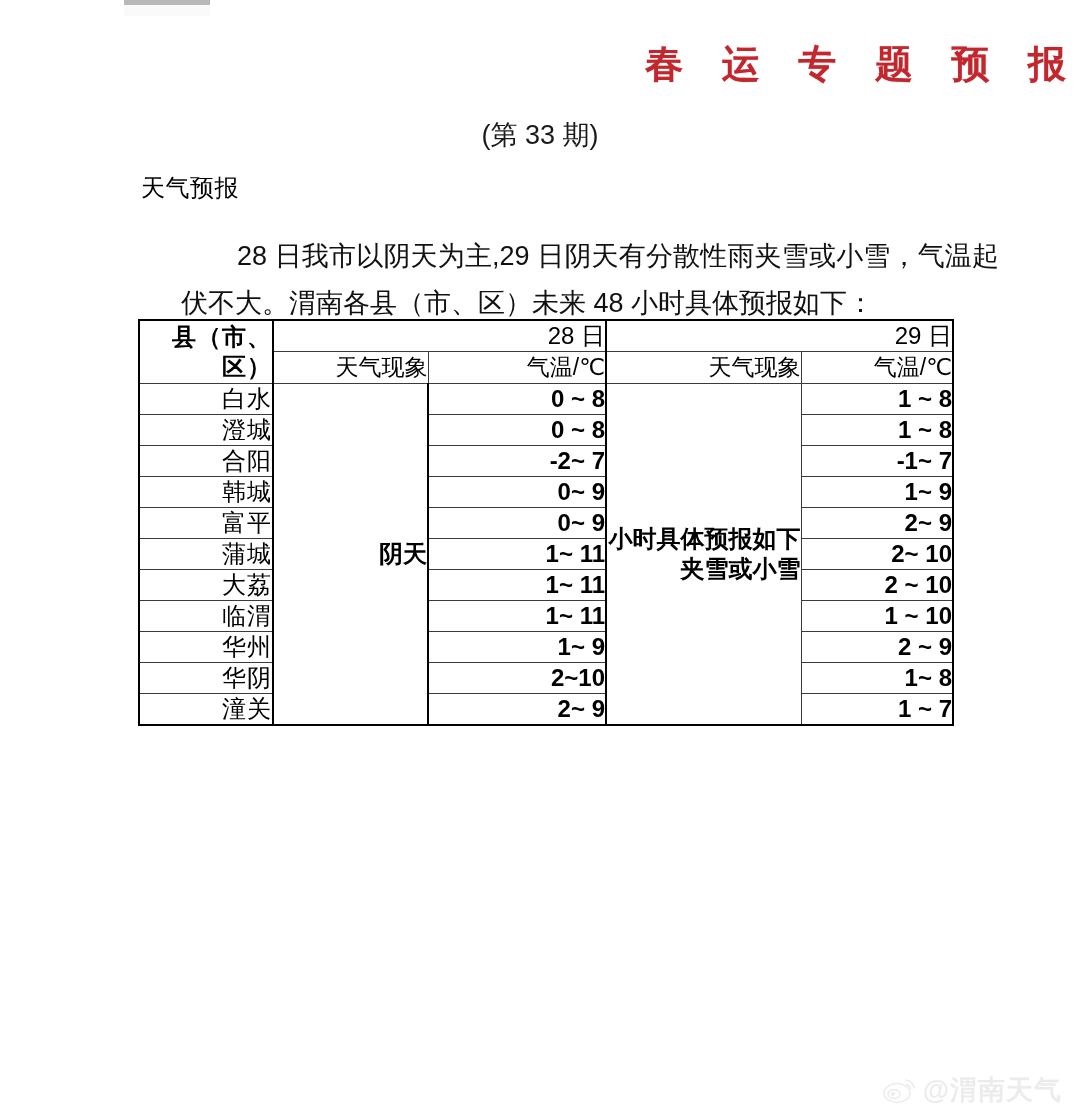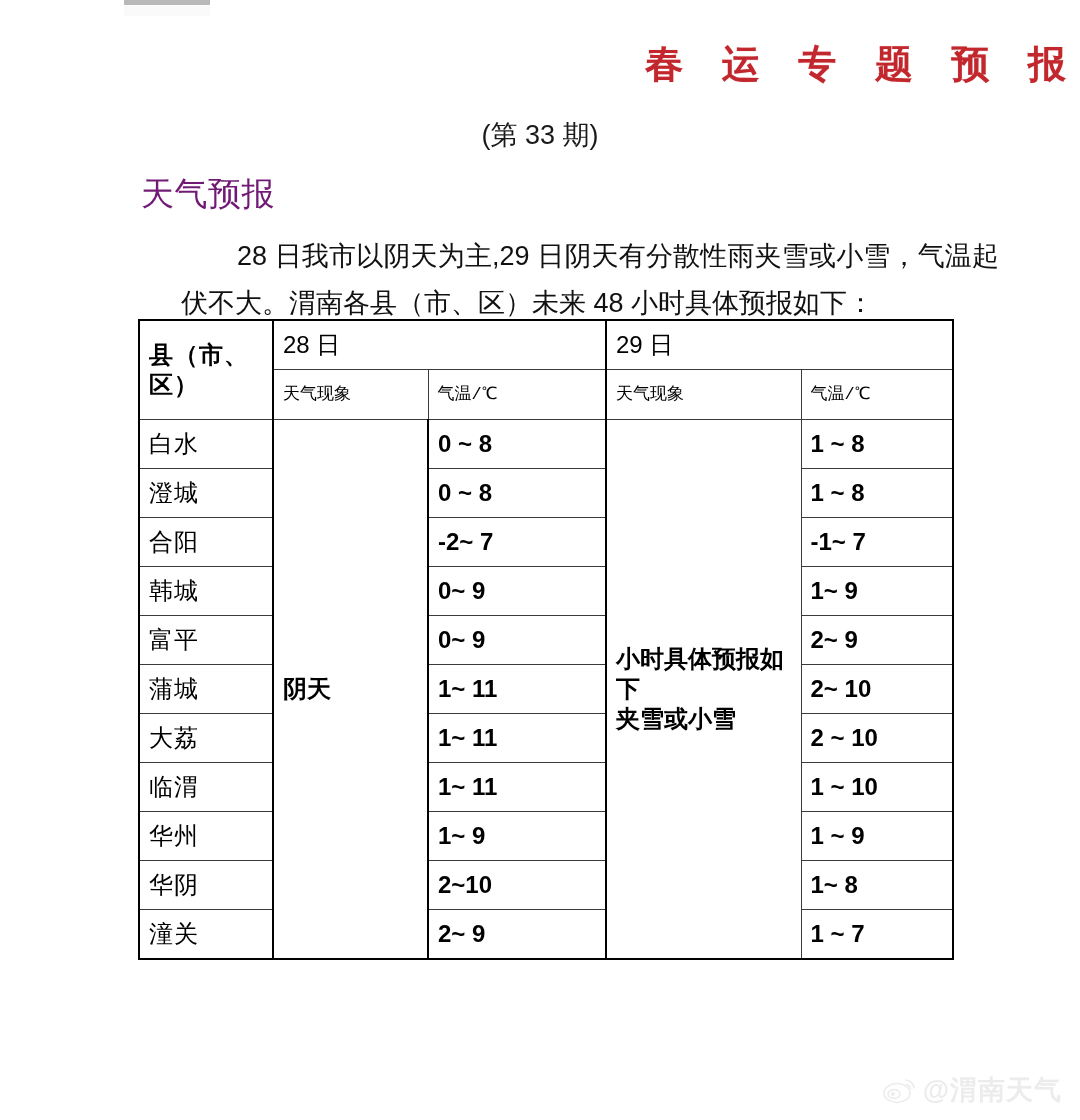--- a/index.html
+++ b/index.html
@@ -72,8 +72,8 @@
   
   .section-heading {
     position: absolute;
-    font-size: 33px;
-    color: #701a75;
+    font-size: 24px;
+    color: #000000;
     letter-spacing: 0.5px;
   }
   #heading-forecast { left: 141px; top: 172px; }

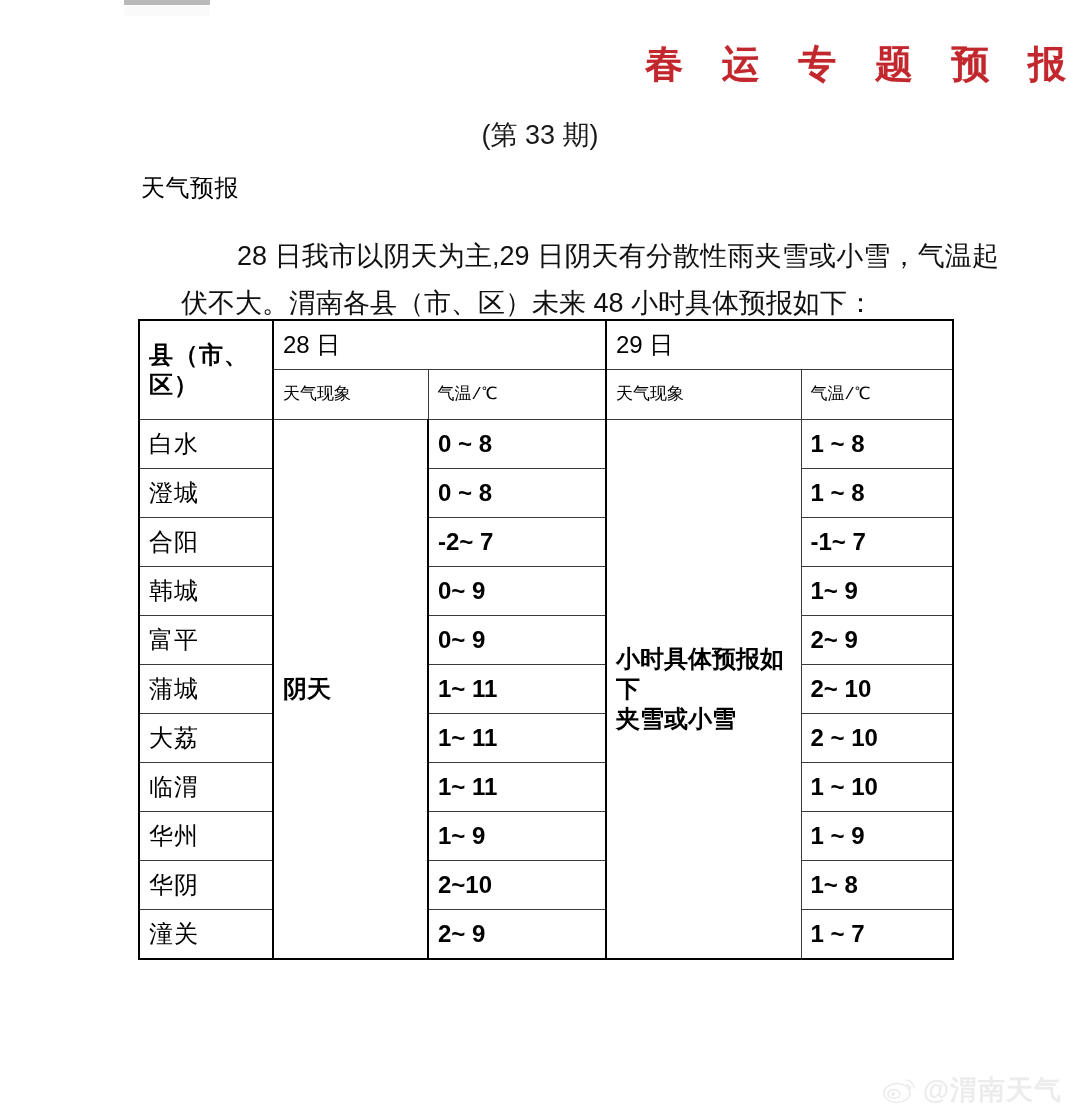--- a/index.html
+++ b/index.html
@@ -118,9 +118,9 @@
   }
   table.forecast td {
     border: 1px solid #3b3b3b;
-    text-align: left;
+    text-align: right;
     vertical-align: middle;
-    padding: 9px;
+    padding: 0;
     line-height: 1.25;
   }
   

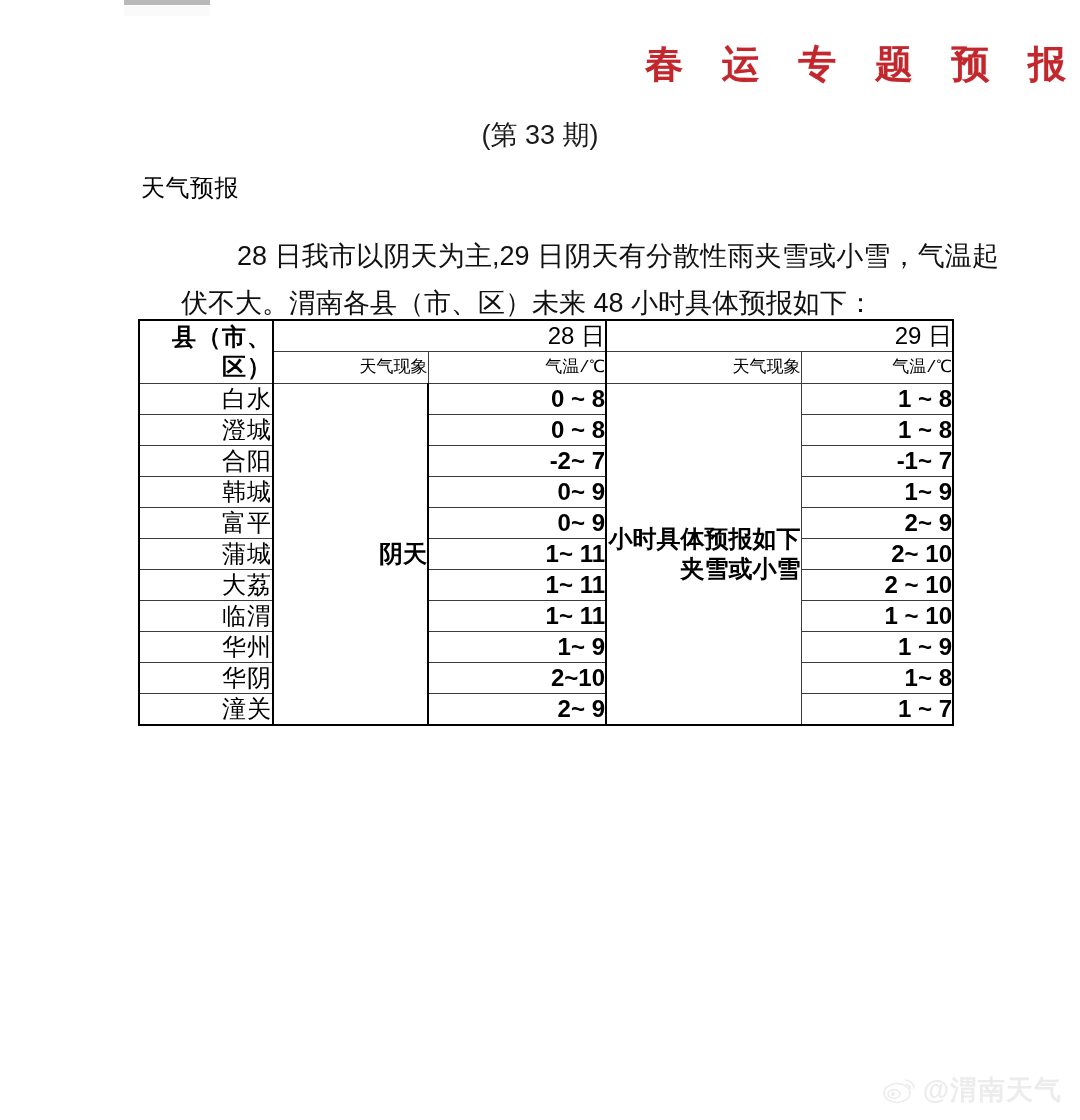--- a/index.html
+++ b/index.html
@@ -140,9 +140,8 @@
     border-radius: 11px;
   }
   td.hd-sub {
-    font-size: 17px;
+    font-size: 23px;
     height: 31px;
-    font-family: Liberation Mono, monospace;
   }
   td.col-phen-28 { width: 155px; }
   td.col-temp-28 { width: 178px; border-right: 2px solid #000 !important; }

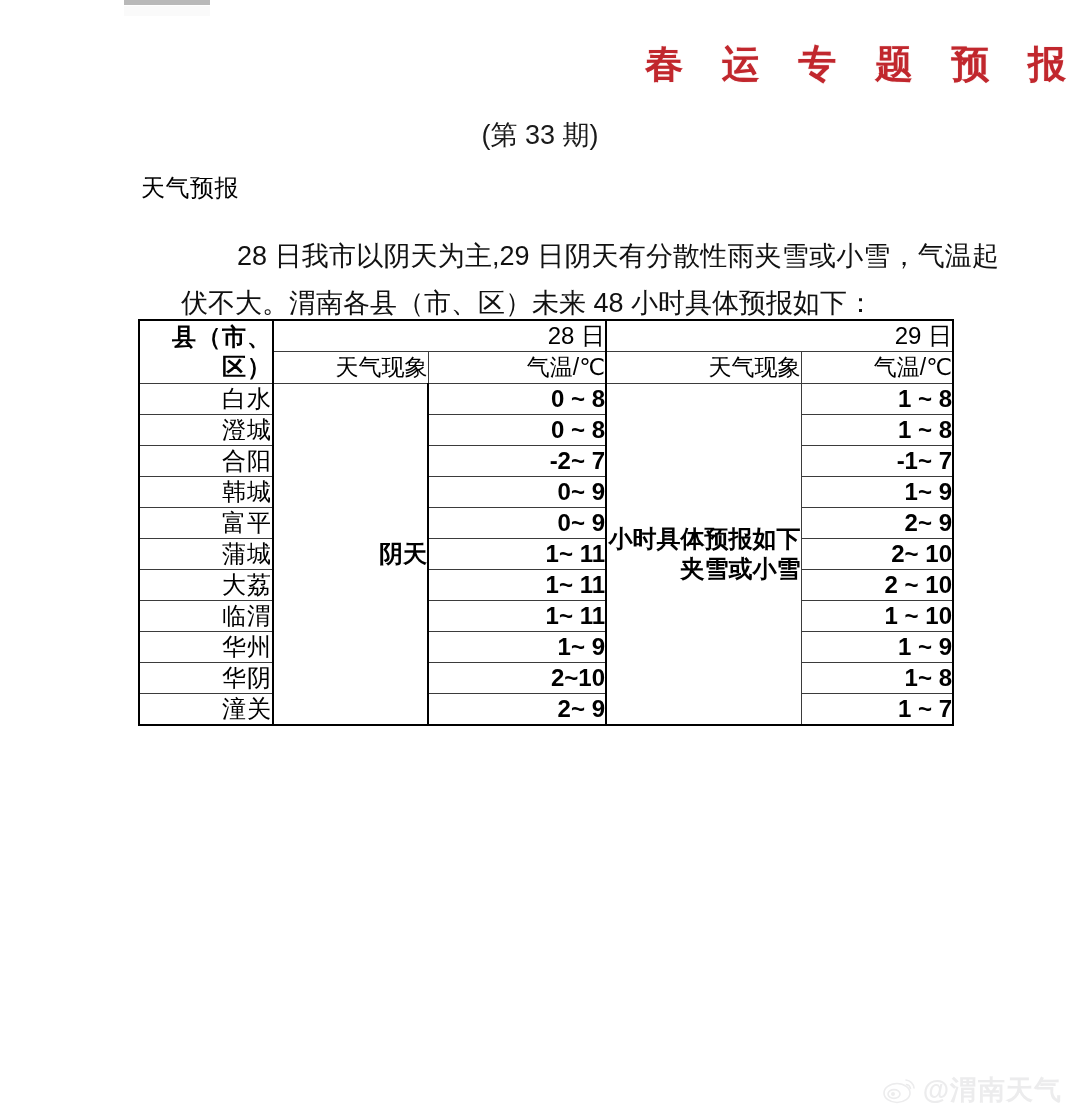--- a/index.html
+++ b/index.html
@@ -270,7 +270,7 @@
           <tr>
             <td class="county-name">华州</td>
             <td class="temp-cell temp-28 col-temp-28">1~ 9</td>
-            <td class="temp-cell col-temp-29">1 ~ 9</td>
+            <td class="temp-cell col-temp-29">2 ~ 9</td>
           </tr>
           <tr>
             <td class="county-name">华阴</td>

